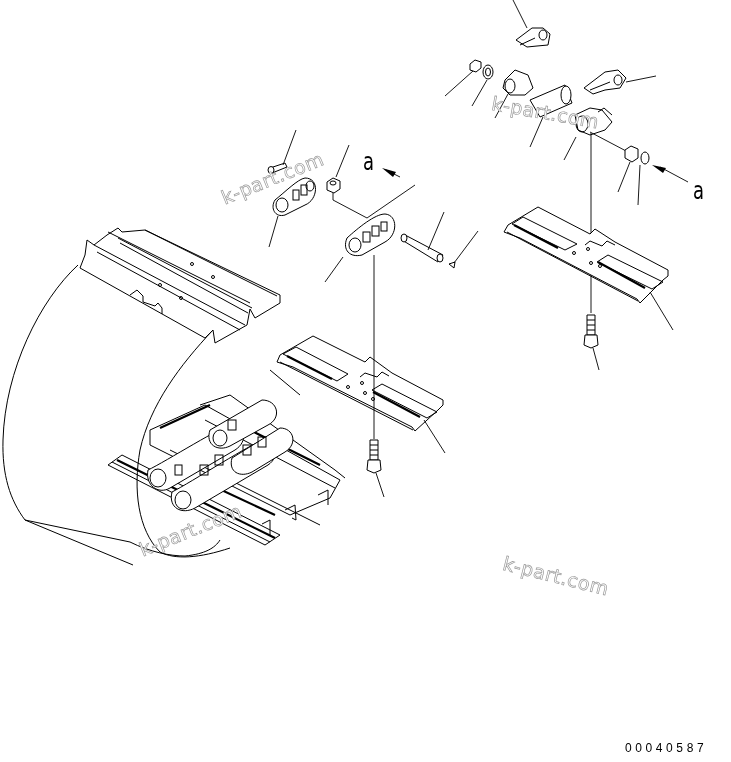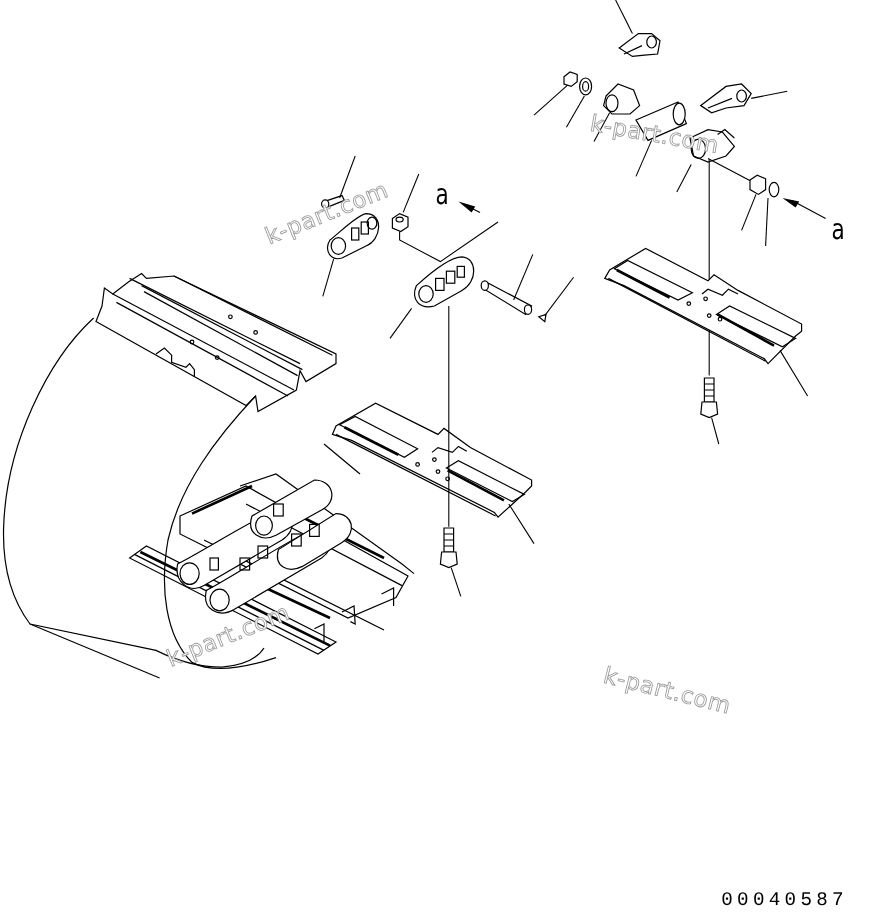--- a/index.html
+++ b/index.html
@@ -11,7 +11,7 @@
   .lead { stroke: #000; stroke-width: 0.9; fill: none; }
   .view-label { position: absolute; font-family: "DejaVu Sans", sans-serif; font-size: 24px; color: #000; line-height: 1; transform: scaleX(0.75); transform-origin: left top; }
   .watermark { position: absolute; font-family: "DejaVu Sans", sans-serif; font-size: 19px; color: #fff; -webkit-text-stroke: 0.7px #9a9a9a; letter-spacing: 0.5px; white-space: nowrap; transform-origin: left top; }
-  .drawing-no { position: absolute; left: 601px; top: 741px; font-family: Liberation Mono, monospace; font-size: 16px; letter-spacing: 3.6px; color: #000; }
+  .drawing-no { position: absolute; left: 625px; top: 741px; font-family: Liberation Sans, sans-serif; font-size: 12px; letter-spacing: 3.6px; color: #000; }
 </style>
 </head>
 <body>

